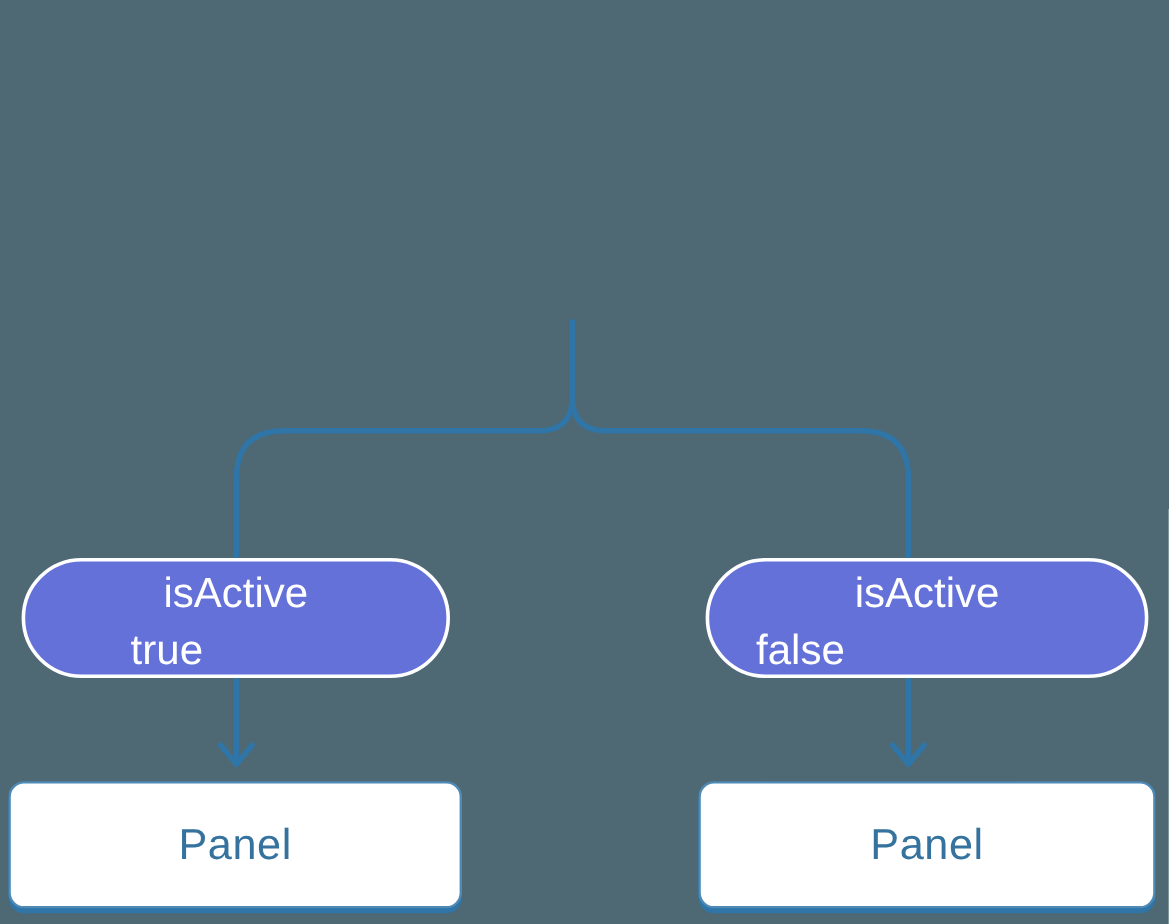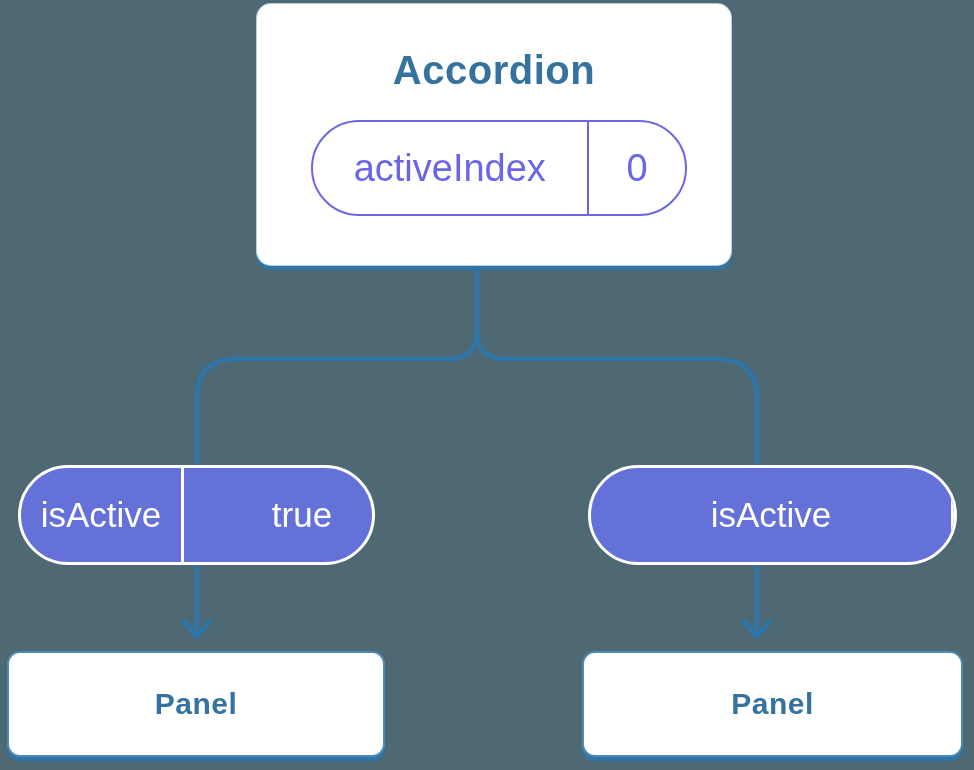--- a/index.html
+++ b/index.html
@@ -129,14 +129,6 @@
     </g>
   </svg>
 
-  <div class="root-card">
-    <div class="root-title">Accordion</div>
-    <div class="pill outline">
-      <span class="pill-section pill-name">activeIndex</span>
-      <span class="pill-divider"></span>
-      <span class="pill-section pill-value">0</span>
-    </div>
-  </div>
 
   <div class="pill filled filled-left">
     <span class="pill-section pill-name">isActive</span>

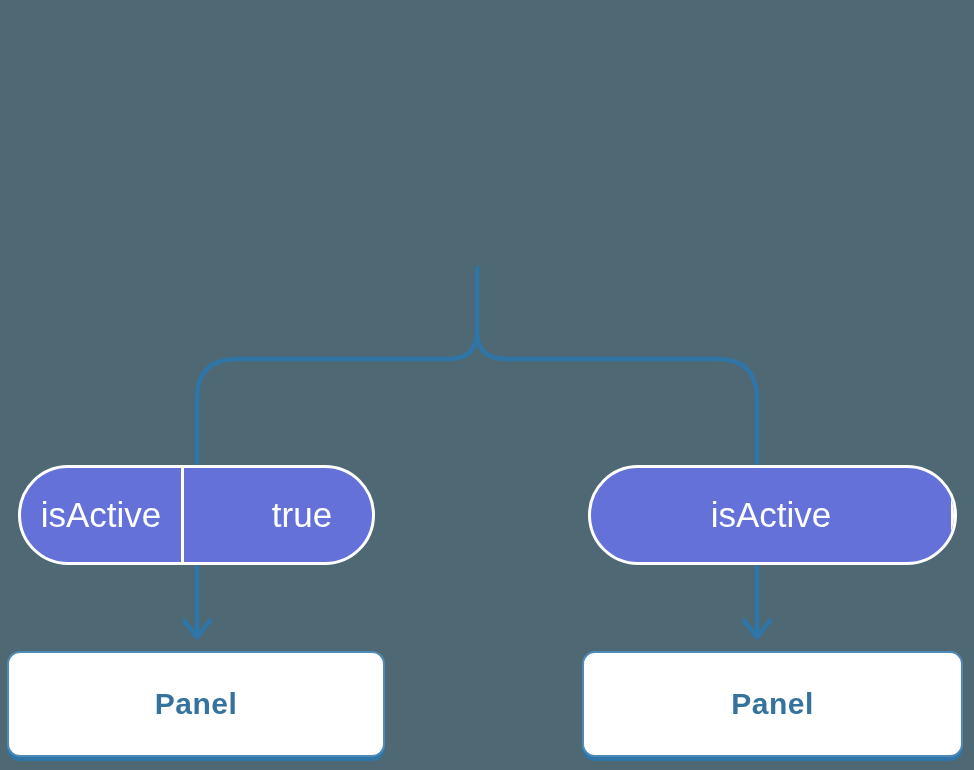--- a/index.html
+++ b/index.html
@@ -80,6 +80,7 @@
     border-radius: 50px;
     color: var(--pill-text-white);
     font-size: 35px;
+    flex-direction: column;
   }
   .pill.filled .pill-divider { width: 3px; background: var(--pill-text-white); }
   .pill.filled .pill-name { flex: 1; }

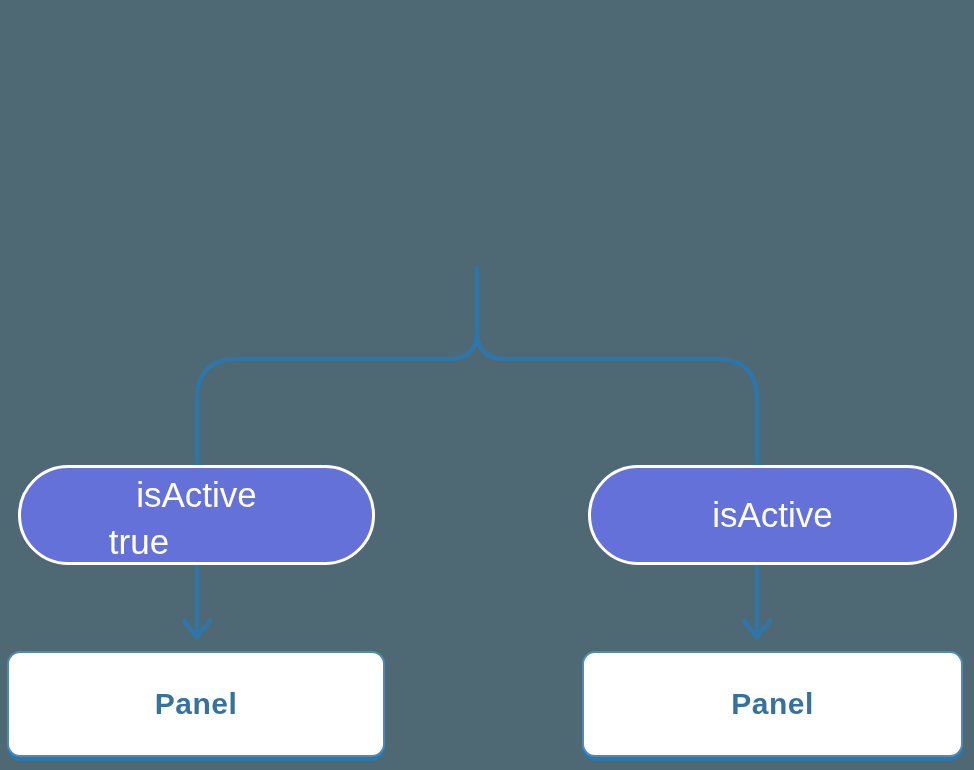--- a/index.html
+++ b/index.html
@@ -140,6 +140,7 @@
   <div class="pill filled filled-right">
     <span class="pill-section pill-name">isActive</span>
     <span class="pill-divider"></span>
+    <span class="pill-section pill-value">false</span>
   </div>
 
   <div class="panel-card panel-left">Panel</div>

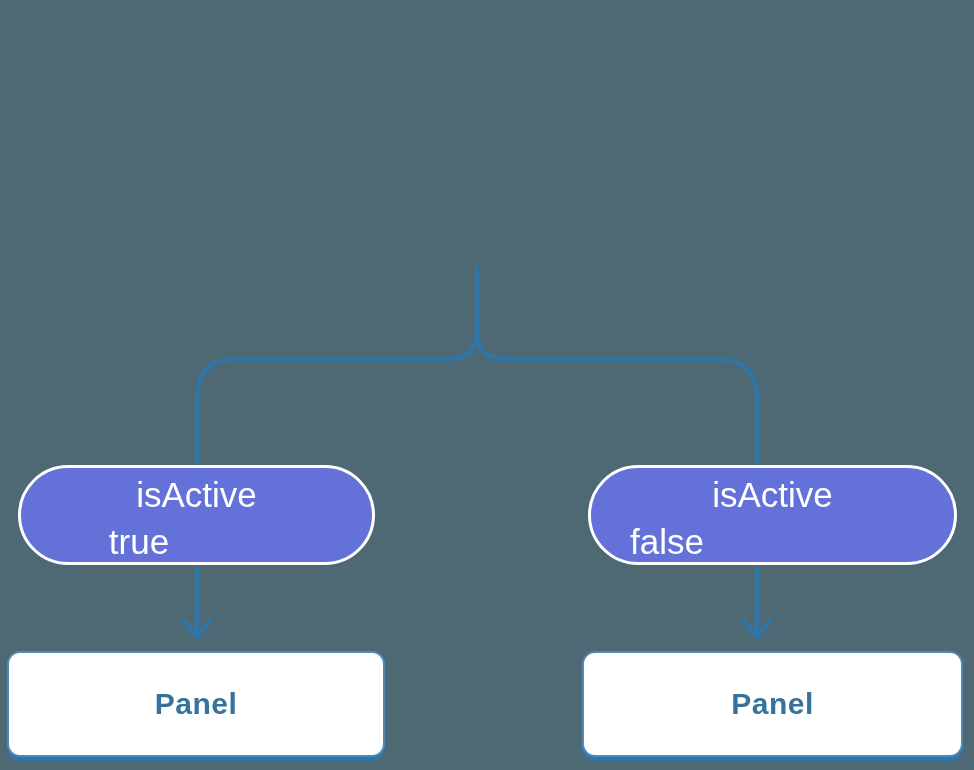--- a/index.html
+++ b/index.html
@@ -100,8 +100,8 @@
     display: flex;
     align-items: center;
     justify-content: center;
-    font-size: 30px;
-    font-weight: 700;
+    font-size: 36px;
+    font-weight: 400;
     color: var(--heading-blue);
     letter-spacing: 0.5px;
   }

